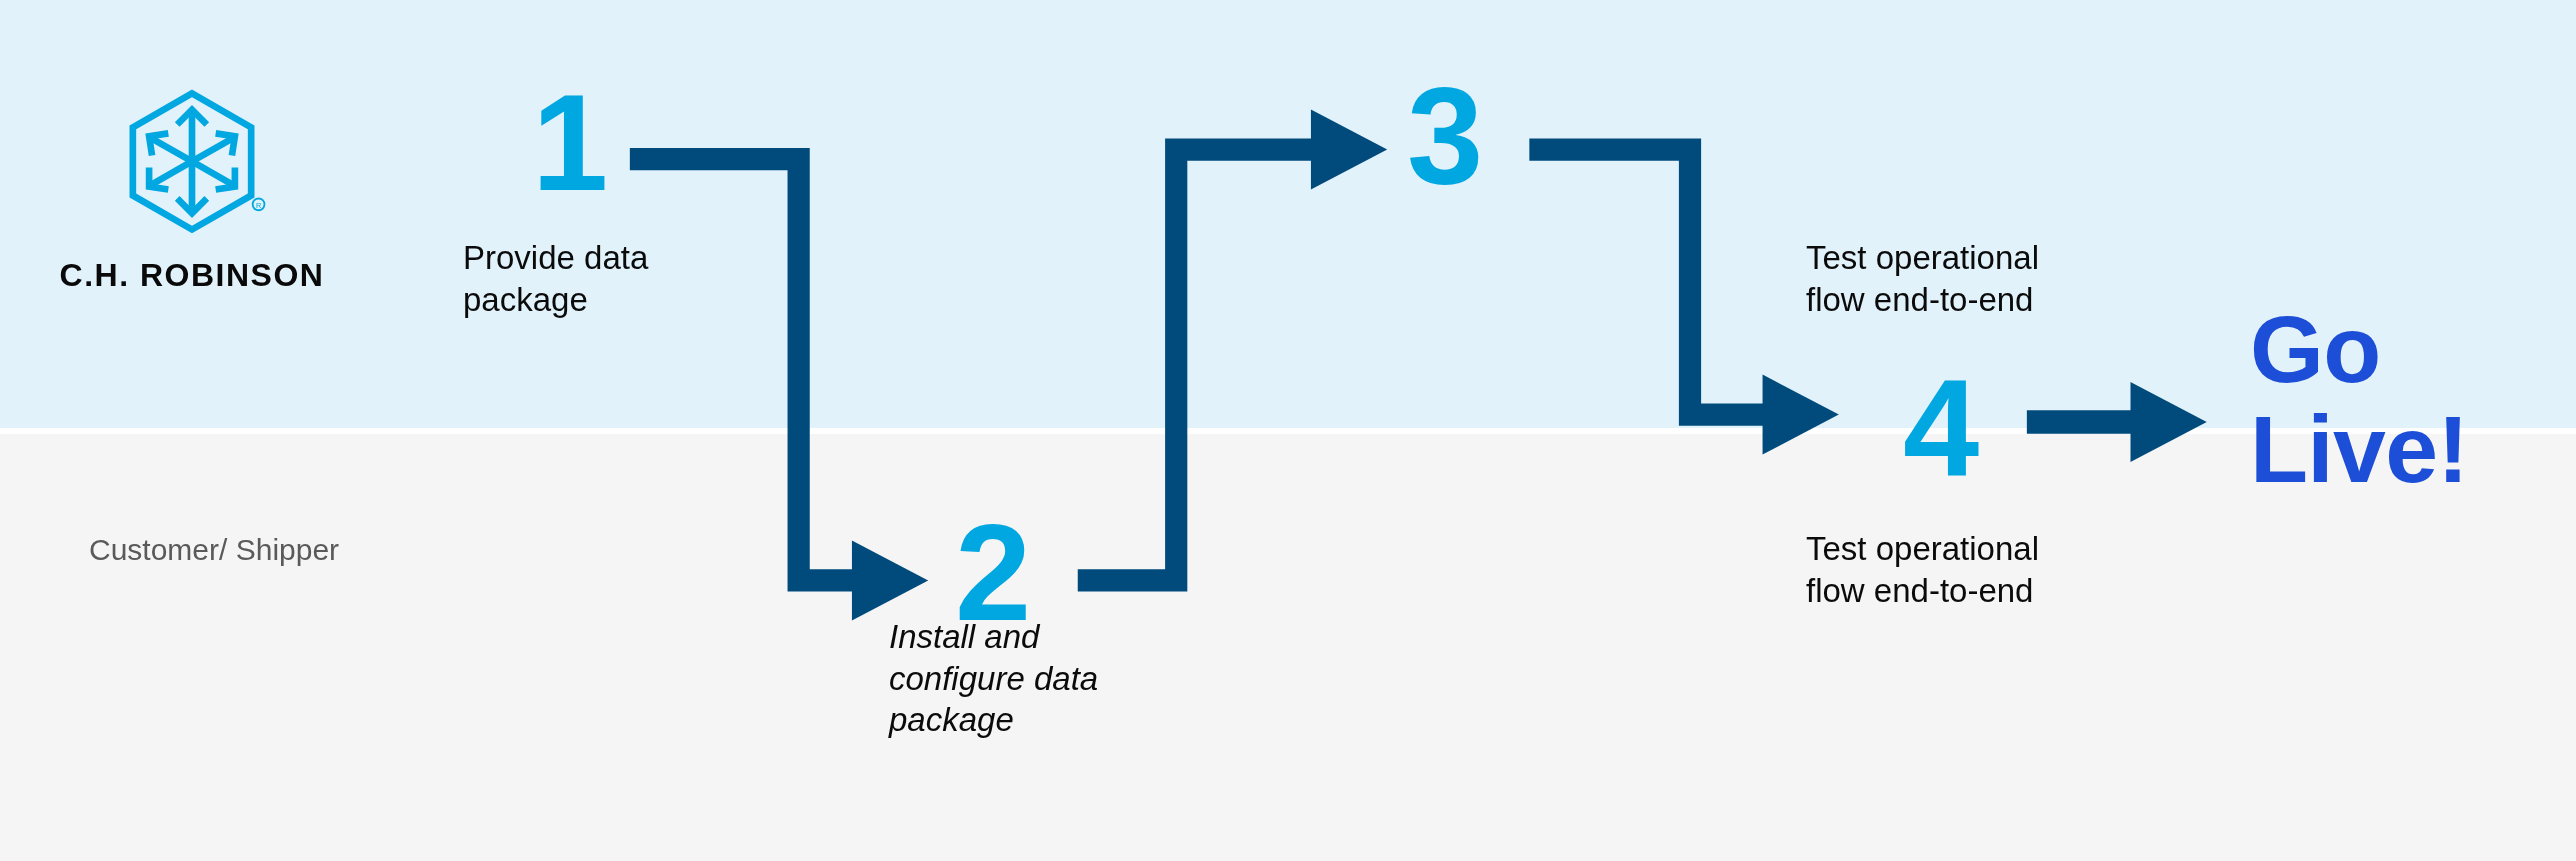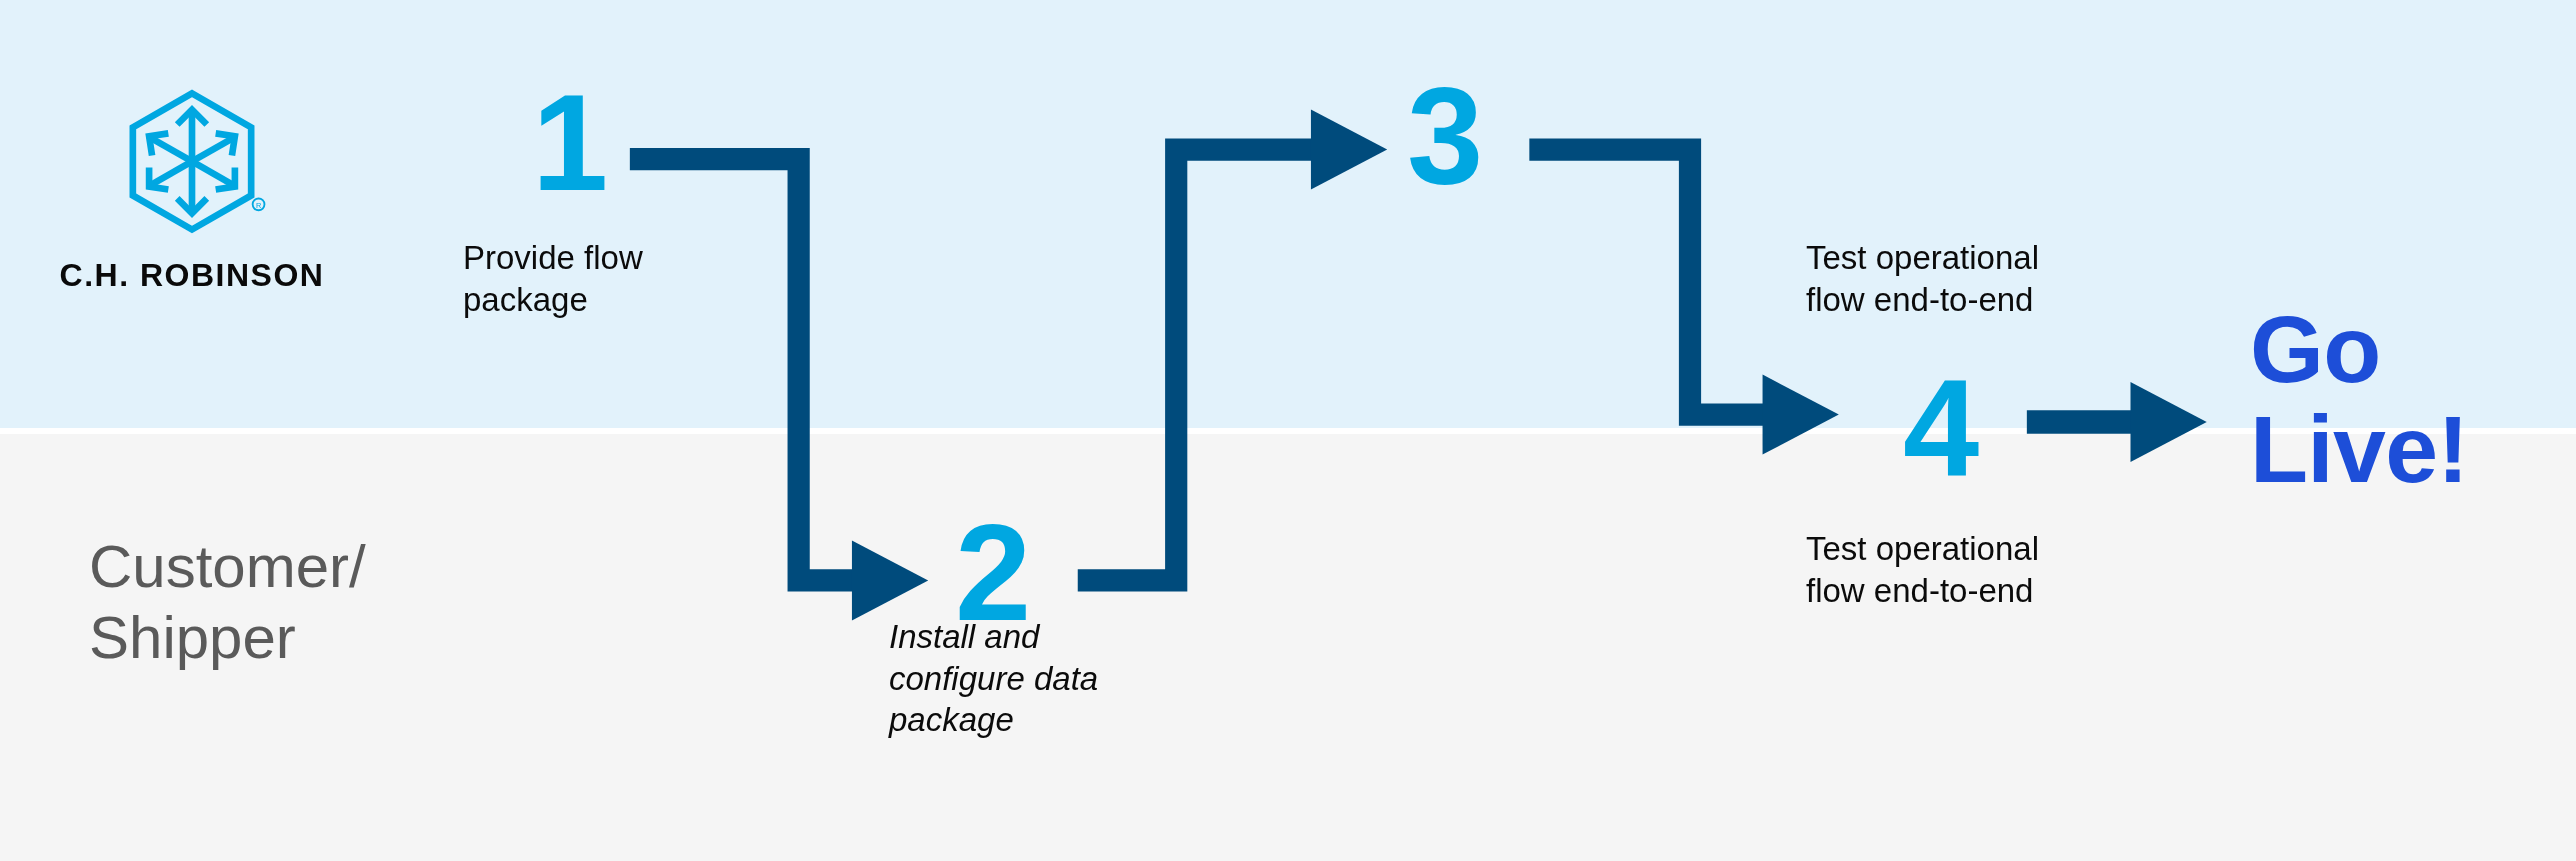--- a/index.html
+++ b/index.html
@@ -188,7 +188,7 @@
   </svg>
 
   <div class="numeral" style="left:532px; top:74px;">1</div>
-  <div class="caption" style="left:463px; top:237px; width:281px;">Provide flow
+  <div class="caption" style="left:463px; top:237px; width:281px;">Provide data
 package</div>
 
   <div class="numeral" style="left:955px; top:504px;">2</div>

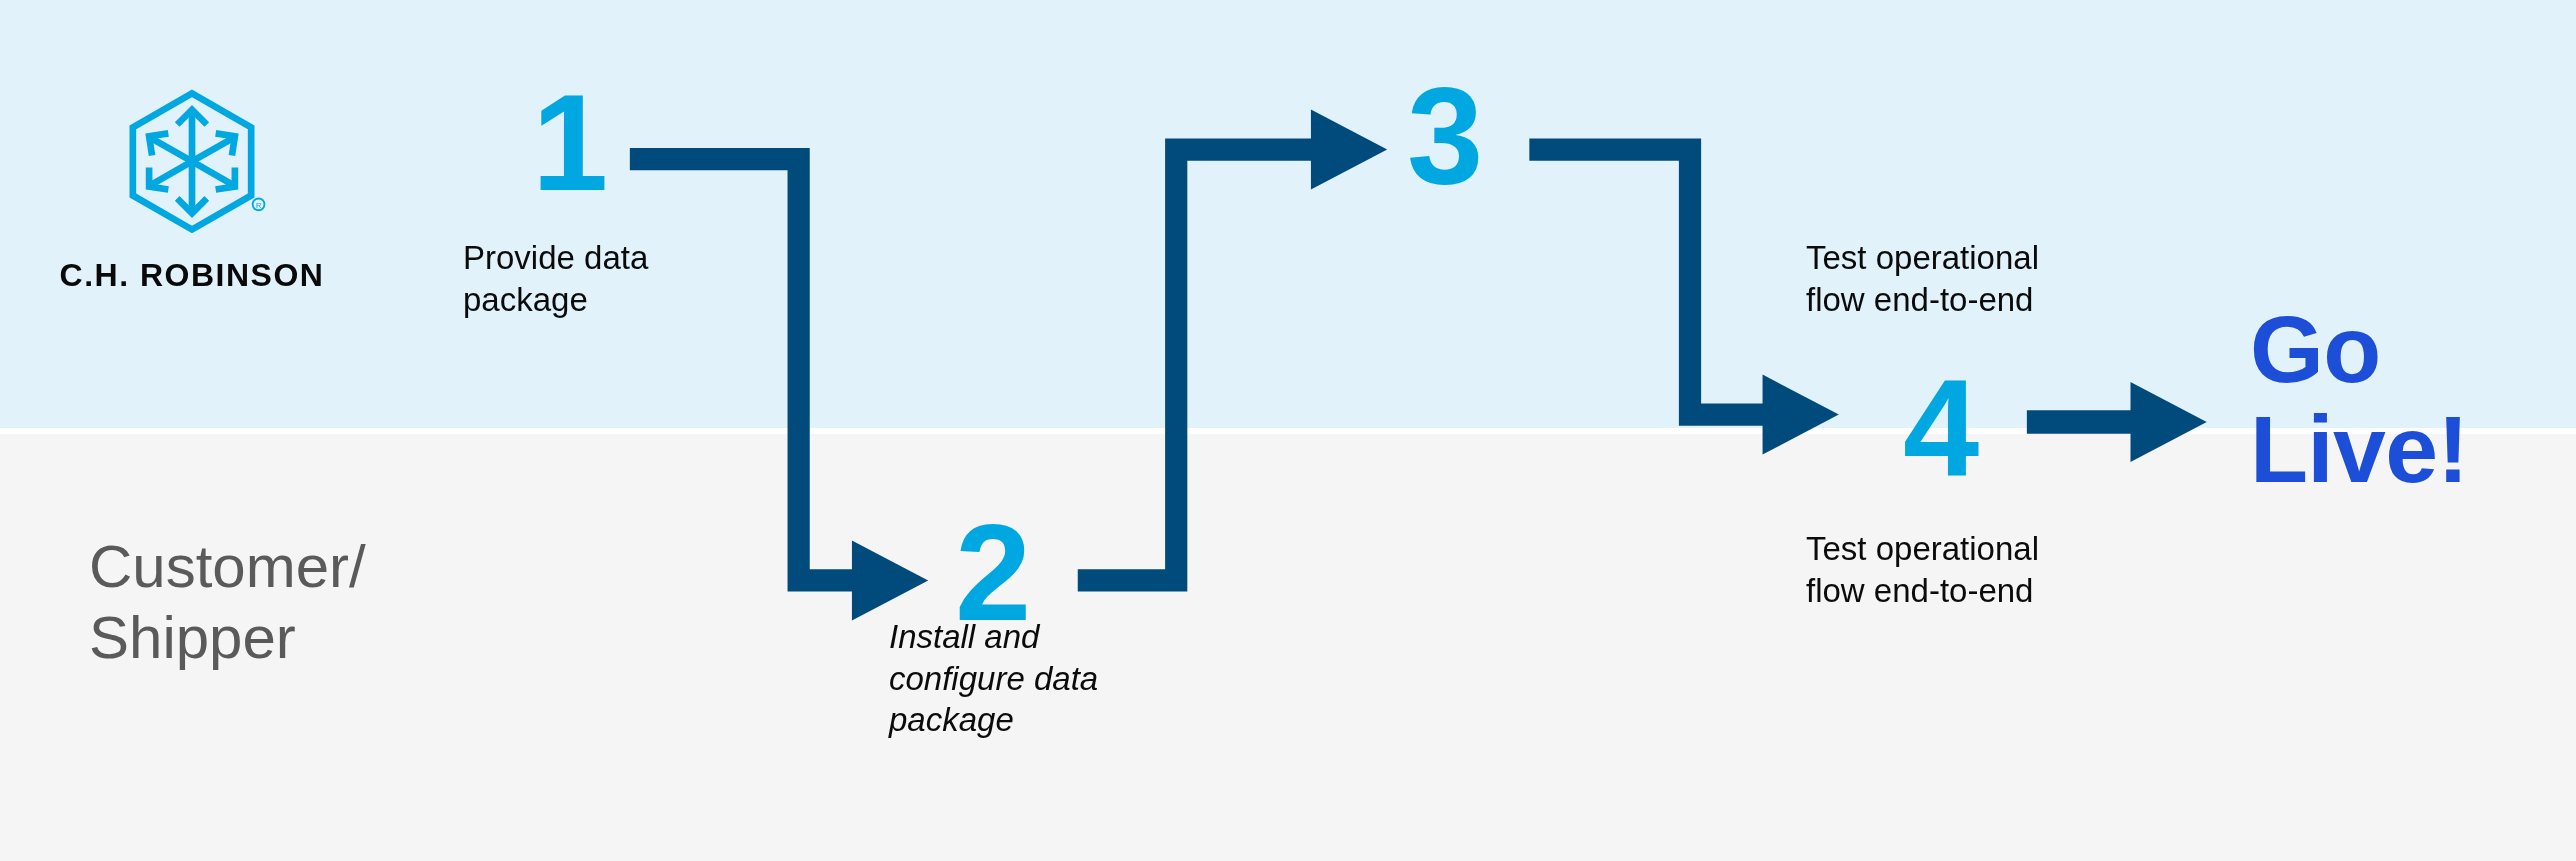--- a/index.html
+++ b/index.html
@@ -77,7 +77,7 @@
     left: 89px;
     top: 532px;
     width: 356px;
-    font-size: 60px;
+    font-size: 30px;
     line-height: 1.18;
     color: #5a5a5a;
     font-family: "Liberation Sans", sans-serif;

